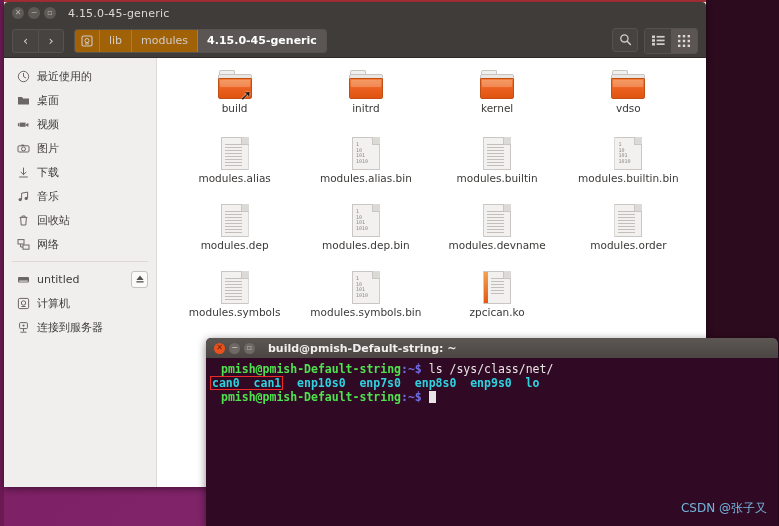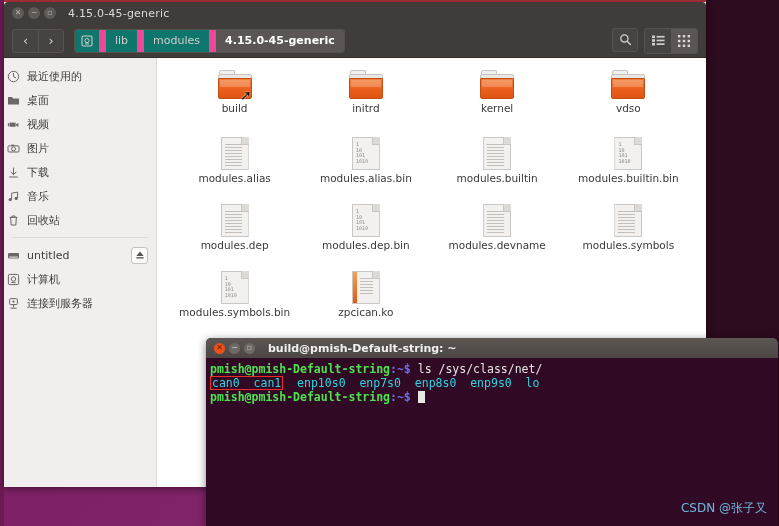--- a/index.html
+++ b/index.html
@@ -59,8 +59,8 @@
                 border:1px solid #565250; border-radius:3px; overflow:hidden; }
   .crumb {
     display:flex; align-items:center; padding:0 9px; height:22px;
-    color:#cfcbc7; font-size:11px; background:#0f766e;
-    border-right:7px solid #ec4899;
+    color:#cfcbc7; font-size:11px; background:#a16207;
+    border-right:1px solid #ec4899;
   }
   .crumb:last-child { border-right:none; }
   .crumb.active { background:#5b5653; color:#ffffff; font-weight:bold; }

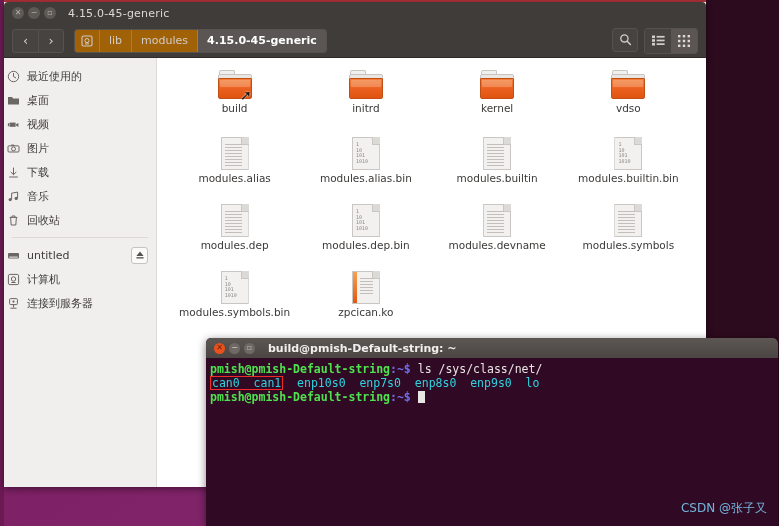--- a/index.html
+++ b/index.html
@@ -82,7 +82,7 @@
     padding-top:6px; font-size:11px; color:#4a4745;
   }
   .side-item {
-    display:flex; align-items:center; height:24px; 
+    display:flex; align-items:center; height:24px; padding-left:10px;
     position:relative;
     text-align:right;
   }

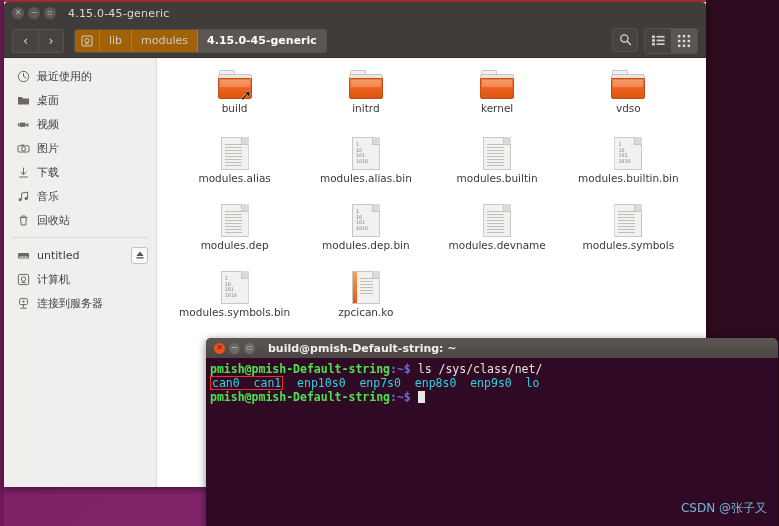--- a/index.html
+++ b/index.html
@@ -354,6 +354,16 @@
         <span class="side-label">回收站</span>
       </div>
 
+      <div class="side-item">
+        <span class="side-icon">
+          <svg width="13" height="13" viewBox="0 0 13 13">
+              <rect x="1" y="1.6" width="6" height="4.4" fill="none" stroke="#6b6765" stroke-width="1"></rect>
+              <rect x="6" y="7" width="6" height="4.2" fill="none" stroke="#6b6765" stroke-width="1"></rect>
+              <path d="M3.6 6.2v2.8h2.2" fill="none" stroke="#6b6765" stroke-width="1"></path>
+            </svg>
+        </span>
+        <span class="side-label">网络</span>
+      </div>
 
       <div class="side-sep"></div>
 

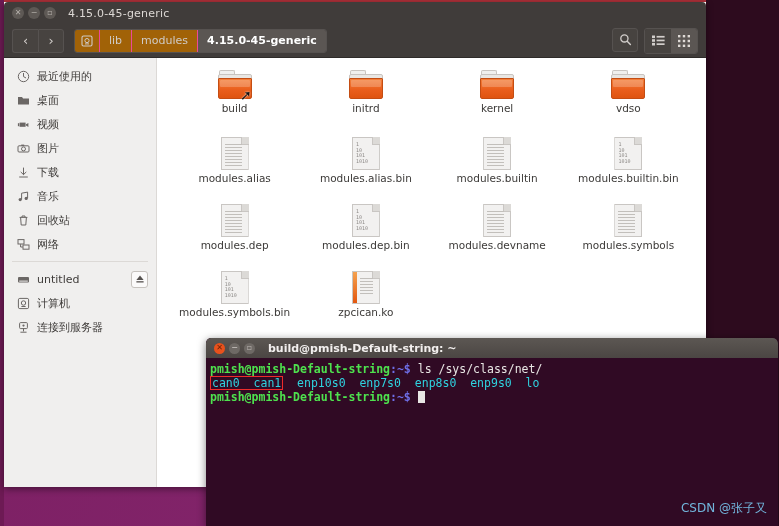--- a/index.html
+++ b/index.html
@@ -549,6 +549,23 @@
           <div class="file-label">modules.devname</div>
         </div>
 
+        <div class="file-cell">
+          <div class="ico-doc">
+            <div class="page"></div>
+              <div class="fold"></div>
+            <div class="doc-lines">
+                <i></i>
+                <i></i>
+                <i></i>
+                <i></i>
+                <i></i>
+                <i></i>
+                <i></i>
+                <i></i>
+              </div>
+          </div>
+          <div class="file-label">modules.order</div>
+        </div>
 
 
         <div class="file-cell">

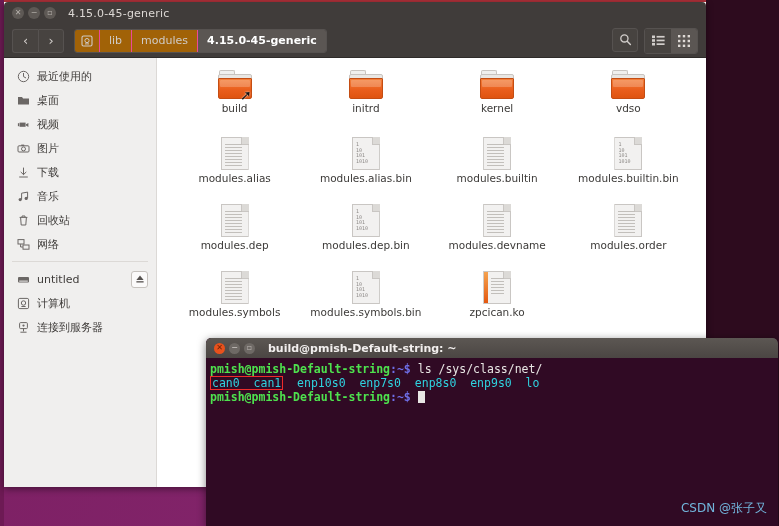--- a/index.html
+++ b/index.html
@@ -187,7 +187,7 @@
     font-family:"DejaVu Sans Mono","Liberation Mono",monospace;
     font-size:11.5px; line-height:14px; white-space:pre;
   }
-  .t-user { color:#4ee24e; font-weight:bold; }
+  .t-user { color:#4ee24e; font-weight:bold;margin-left:11px; }
   .t-path { color:#6f6fe8; font-weight:bold; }
   .t-white{ color:#e8e6e4; }
   .t-cyan { color:#2fd3e0; font-weight:normal; }

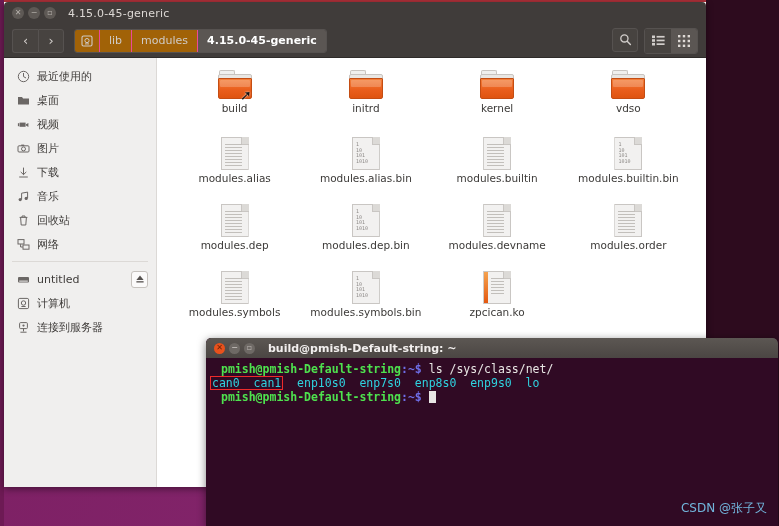--- a/index.html
+++ b/index.html
@@ -190,7 +190,7 @@
   .t-user { color:#4ee24e; font-weight:bold;margin-left:11px; }
   .t-path { color:#6f6fe8; font-weight:bold; }
   .t-white{ color:#e8e6e4; }
-  .t-cyan { color:#2fd3e0; font-weight:normal; }
+  .t-cyan { color:#2fd3e0; font-weight:bold; }
   .t-red-box {
     border:1.5px solid #ee2b2b; padding:0 1px; display:inline-block;
     line-height:12px;

